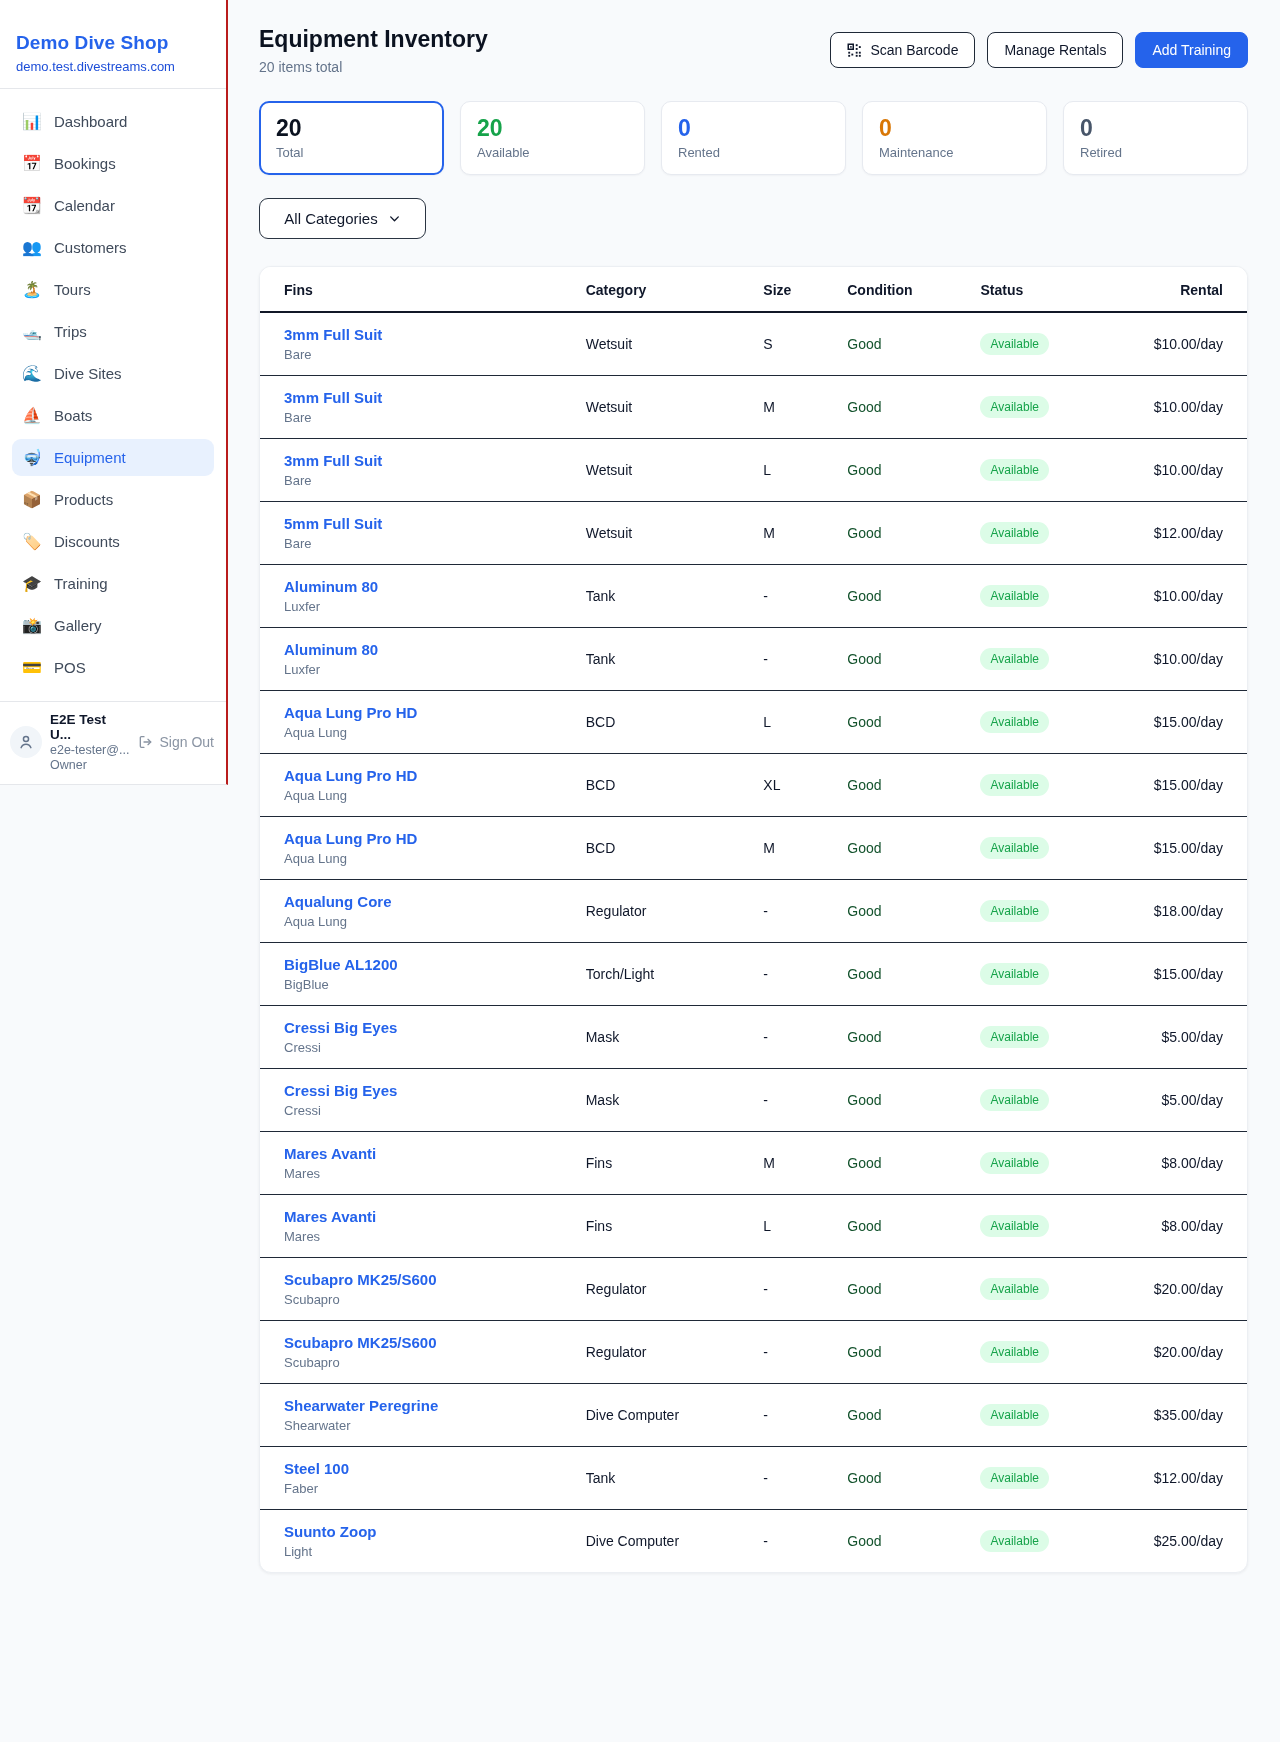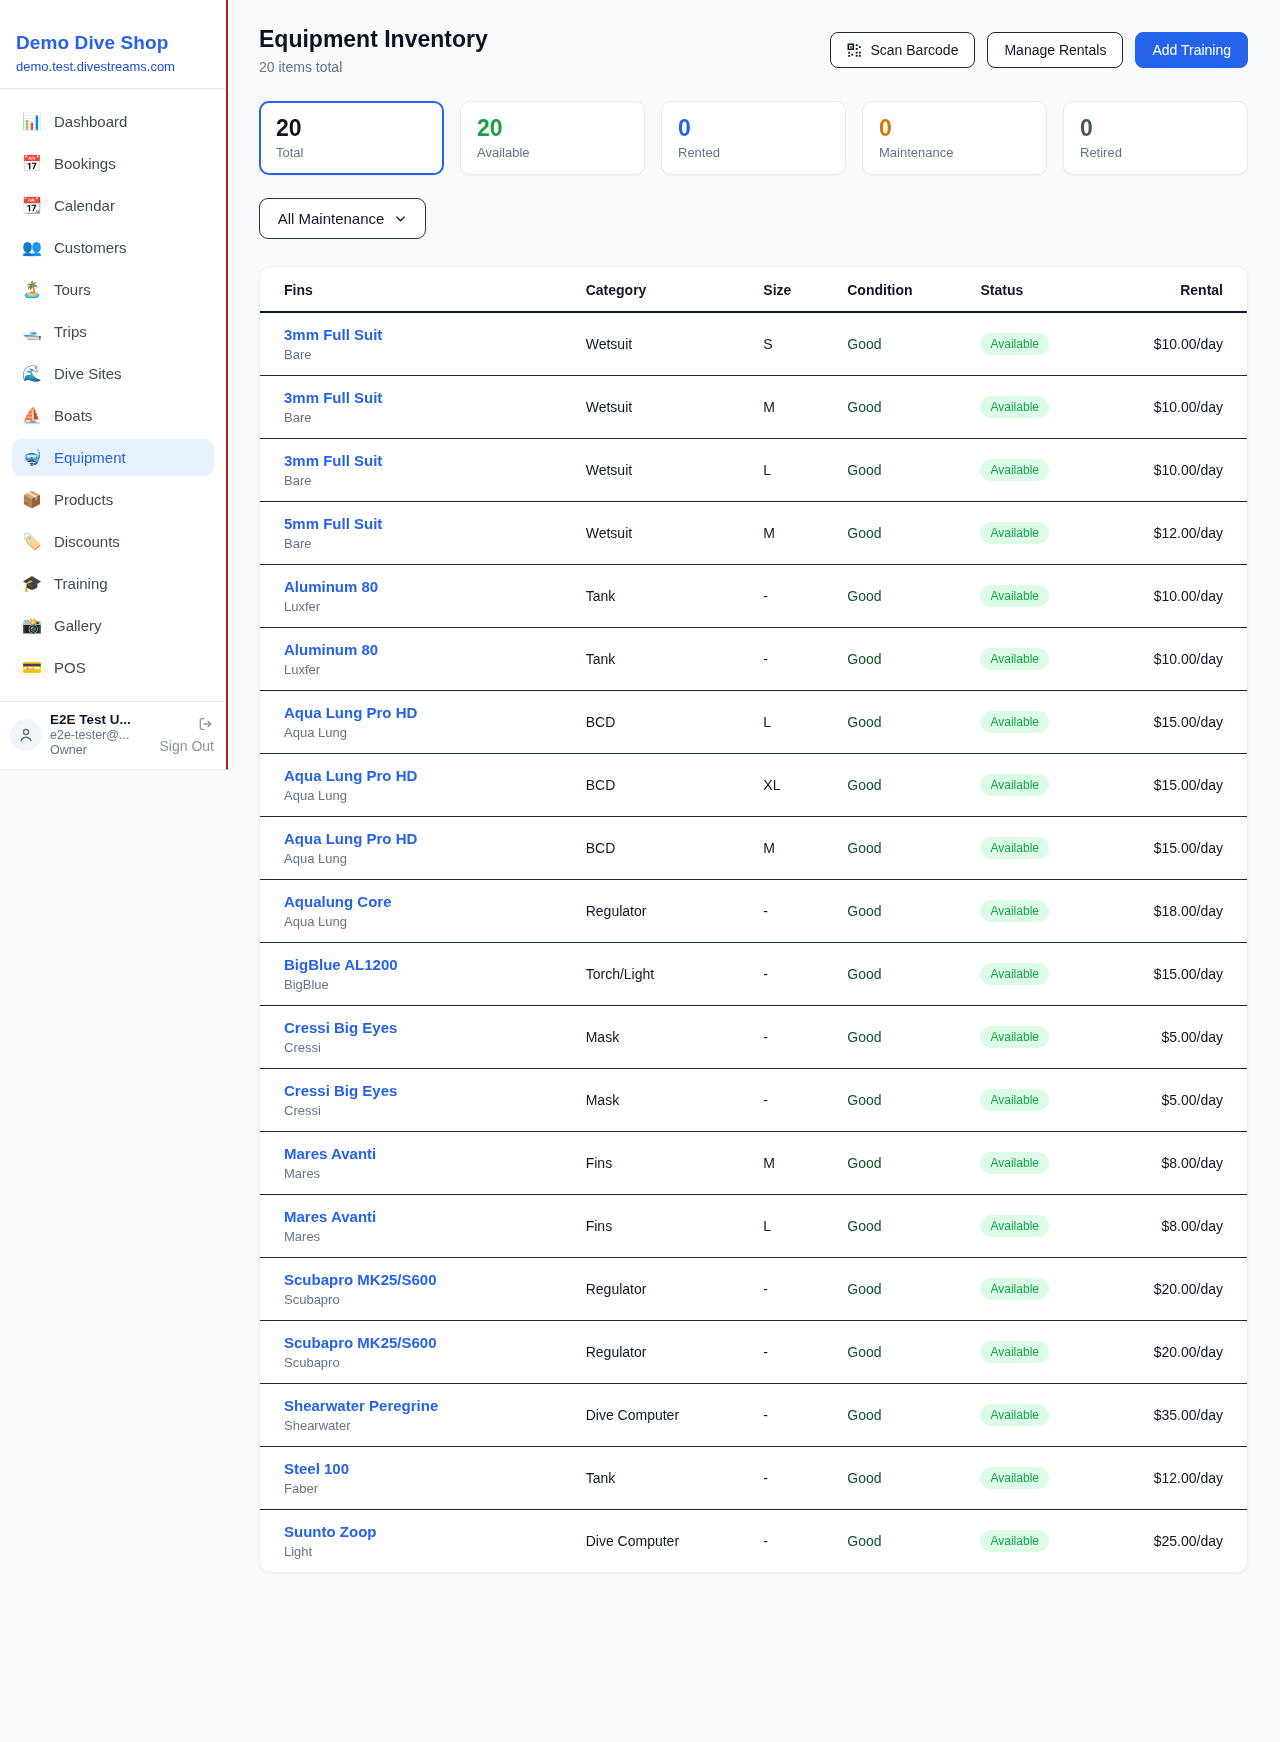--- a/index.html
+++ b/index.html
@@ -267,7 +267,7 @@
 
   <div class="filters">
     <div class="select">
-      <span>All Maintenance</span>
+      <span>All Categories</span>
       <svg width="13" height="13" viewBox="0 0 24 24" fill="none" stroke="#0f172a" stroke-width="2.5" stroke-linecap="round" stroke-linejoin="round">
         <path d="M5 9l7 7 7-7"></path>
       </svg>

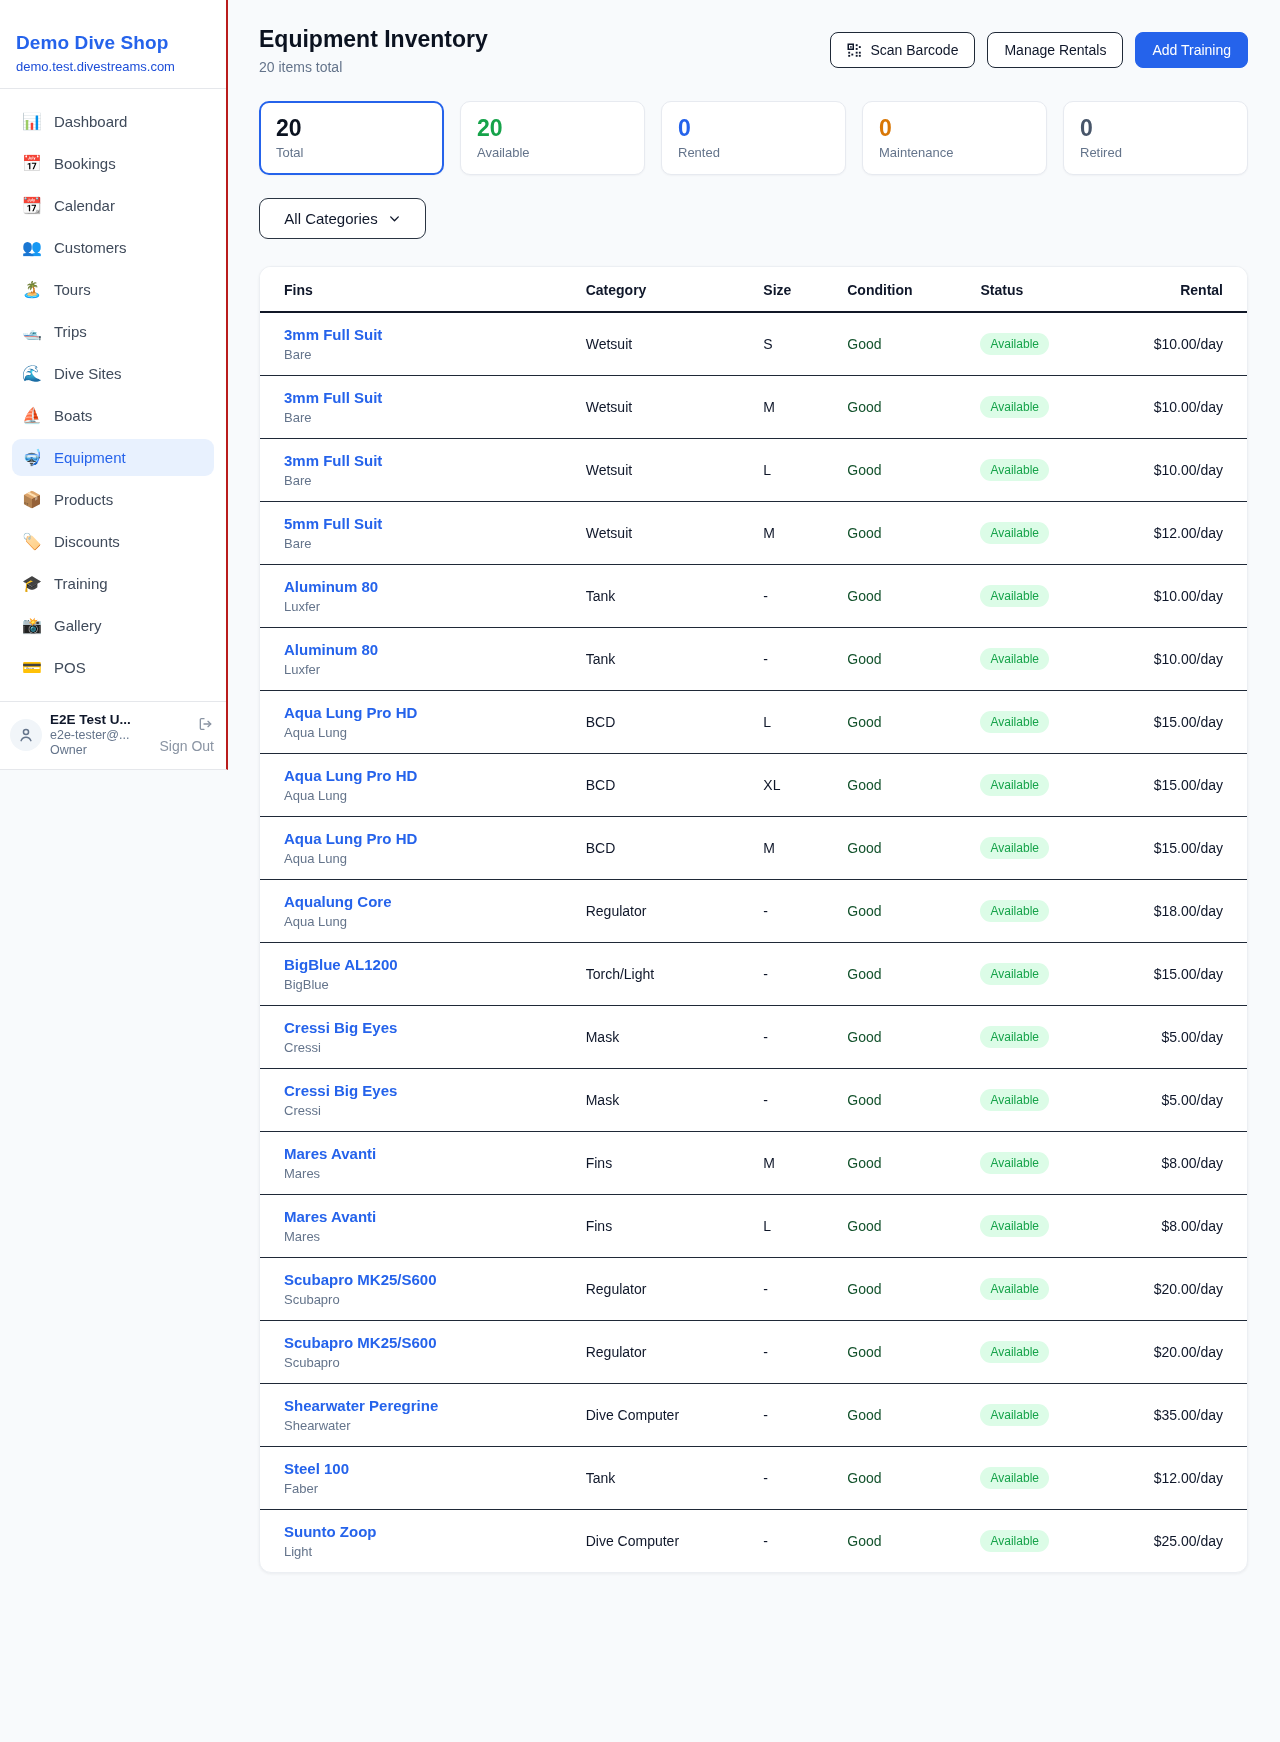--- a/index.html
+++ b/index.html
@@ -39,8 +39,8 @@
   .user-email { font-size:12.5px; color:#64748b; margin-top:1px; }
   .user-role { font-size:12.5px; color:#64748b; margin-top:1px; }
   .signout {
-    display:flex; align-items:flex-end; gap:6px; color:#8a94a3; font-size:14px;
-    background:none; border:none; cursor:pointer; font-family:inherit; white-space:nowrap;flex-direction:column;
+    display:flex; align-items:flex-start; gap:6px; color:#8a94a3; font-size:14px;
+    background:none; border:none; cursor:pointer; font-family:inherit; white-space:nowrap;
   }
   
   .main { position:absolute; left:228px; top:0; width:1052px; padding:26px 32px 0 31px; }

